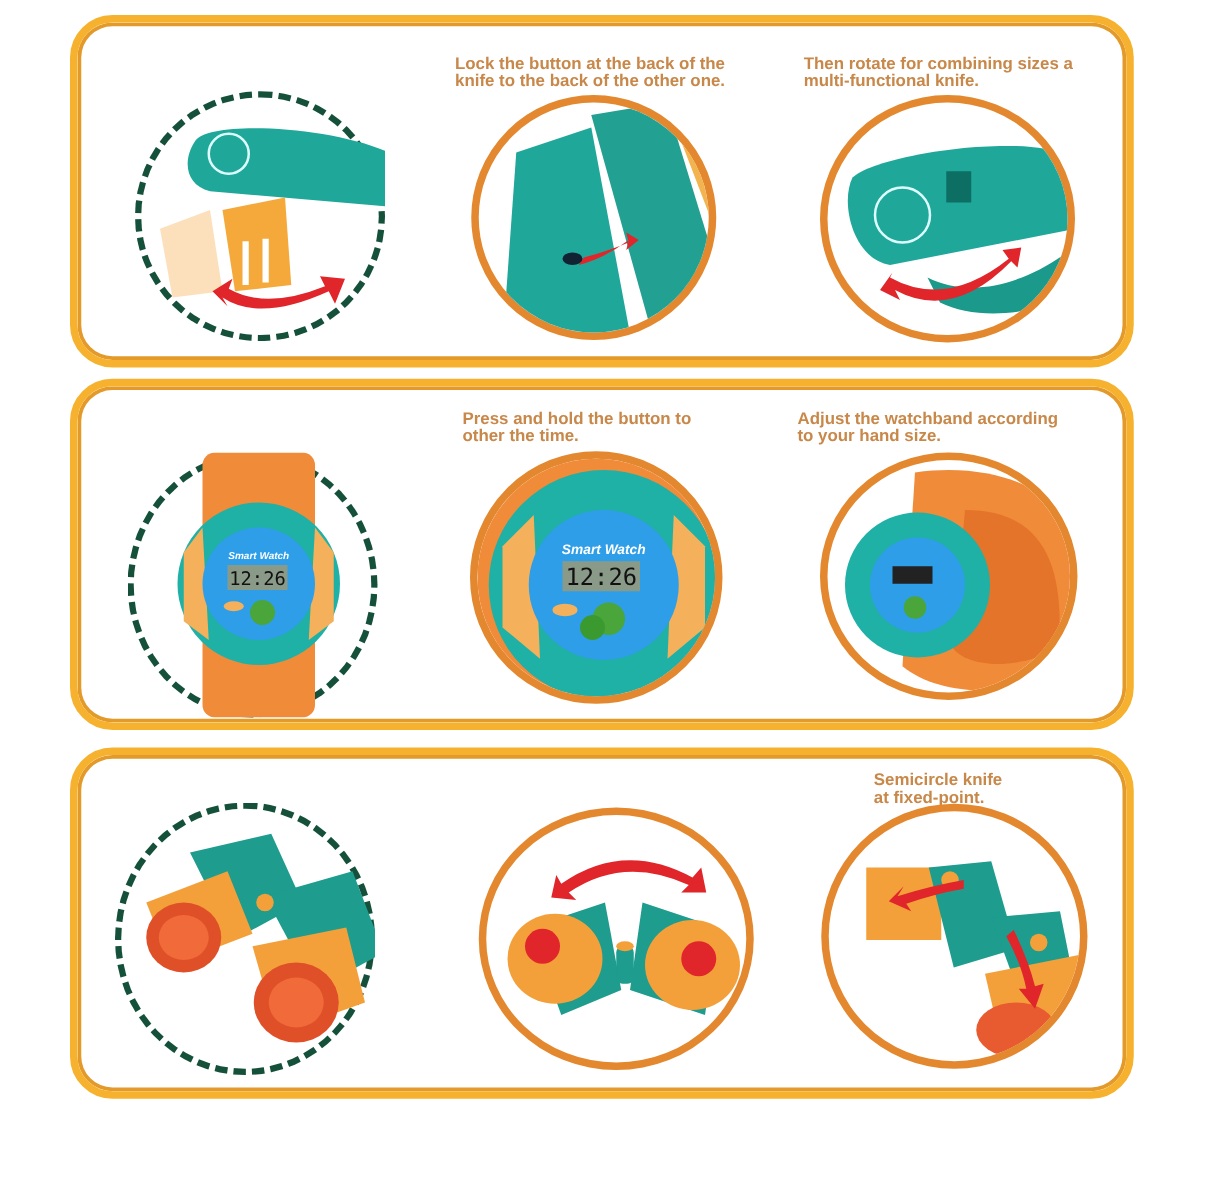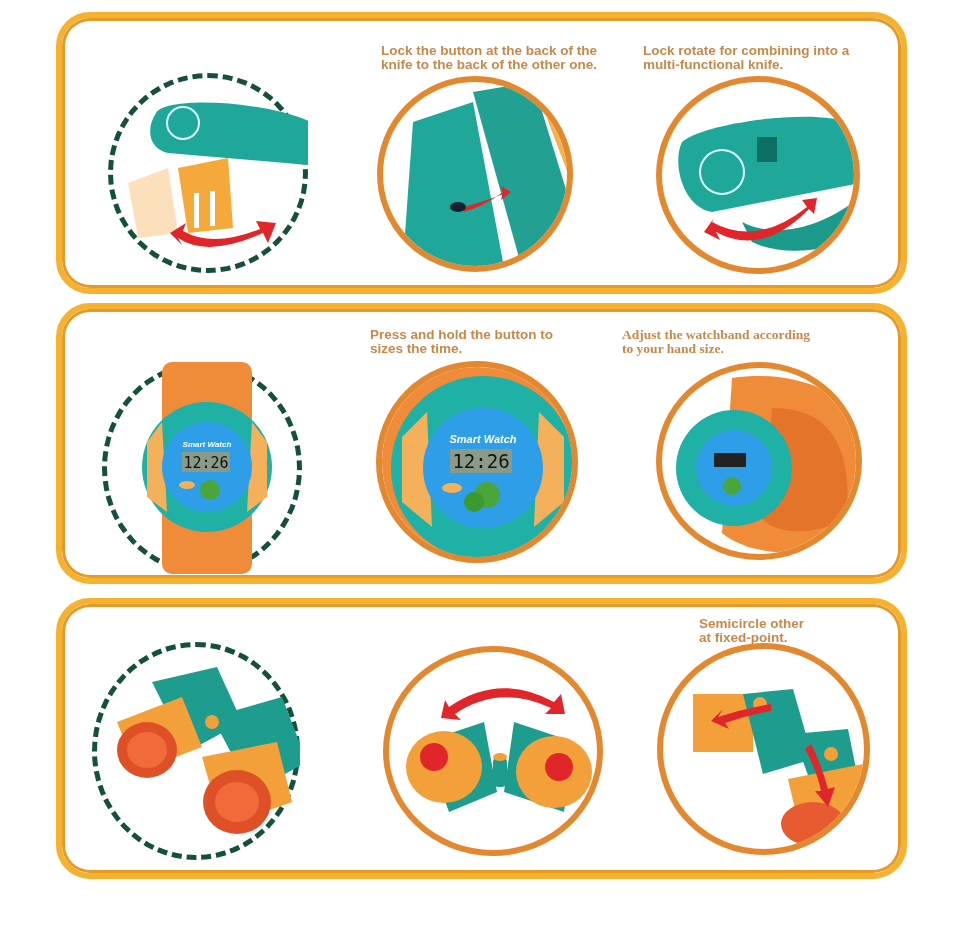--- a/index.html
+++ b/index.html
@@ -15,7 +15,7 @@
 <body>
 
 <div class="panel" style="top:12px;height:282px;">
-  <div class="caption" style="left:319px;top:26px;">Lock the button at the back of the
+  <div class="caption" style="left:302px;top:26px;">Lock the button at the back of the
 knife to the back of the other one.</div>
   <div class="caption" style="left:581px;top:26px;">Lock rotate for combining into a
 multi-functional knife.</div>

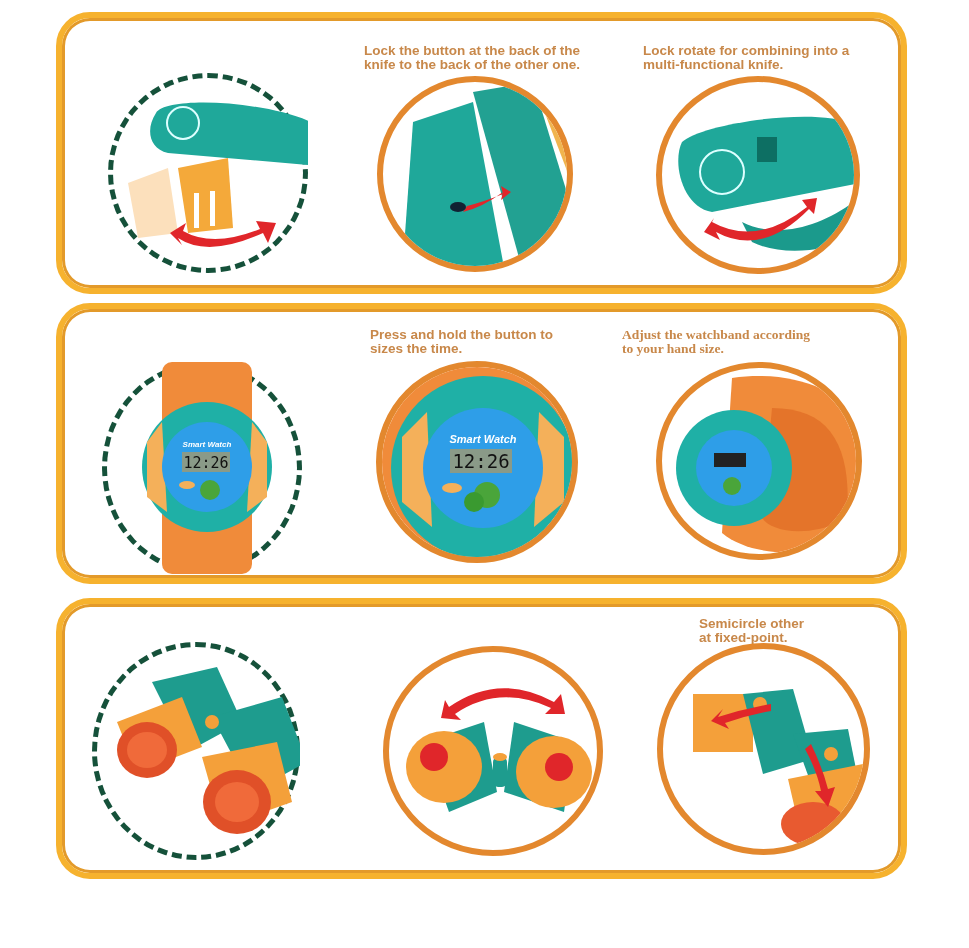--- a/index.html
+++ b/index.html
@@ -17,7 +17,7 @@
 <div class="panel" style="top:12px;height:282px;">
   <div class="caption" style="left:302px;top:26px;">Lock the button at the back of the
 knife to the back of the other one.</div>
-  <div class="caption" style="left:581px;top:26px;">Lock rotate for combining into a
+  <div class="caption" style="left:581px;top:26px;">Then rotate for combining sizes a
 multi-functional knife.</div>
 </div>
 

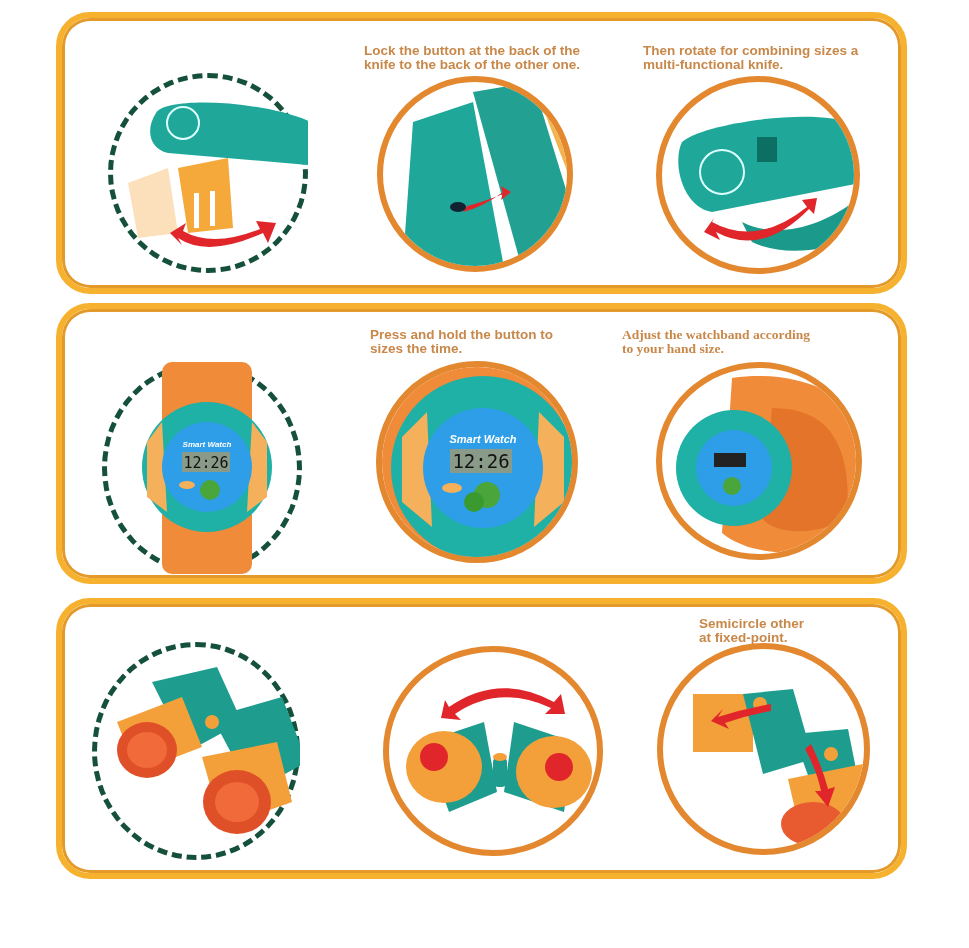--- a/index.html
+++ b/index.html
@@ -63,7 +63,7 @@
 
 <div class="panel" style="top:303px;height:281px;">
   <div class="caption" style="left:308px;top:19px;">Press and hold the button to
-sizes the time.</div>
+other the time.</div>
   <div class="caption" style="left:560px;top:19px;font-family:Liberation Serif, serif;">Adjust the watchband according
 to your hand size.</div>
 </div>

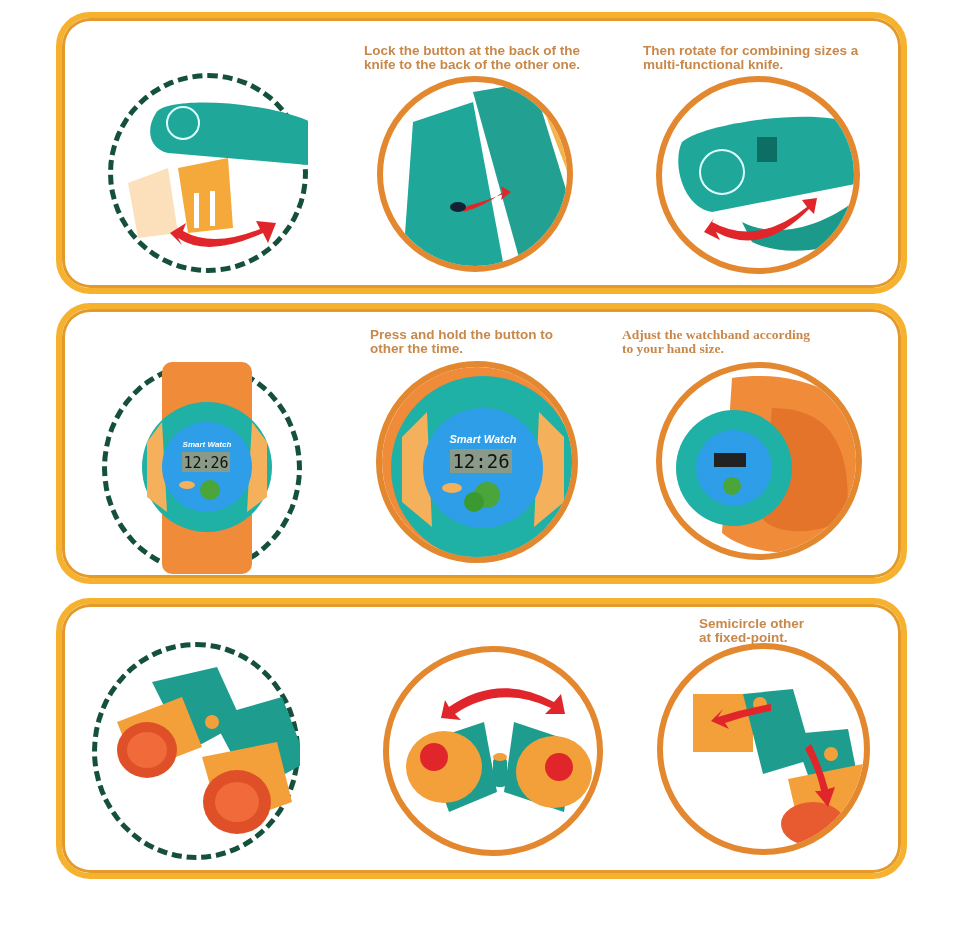--- a/index.html
+++ b/index.html
@@ -64,7 +64,7 @@
 <div class="panel" style="top:303px;height:281px;">
   <div class="caption" style="left:308px;top:19px;">Press and hold the button to
 other the time.</div>
-  <div class="caption" style="left:560px;top:19px;font-family:Liberation Serif, serif;">Adjust the watchband according
+  <div class="caption" style="left:576px;top:19px;">Adjust the watchband according
 to your hand size.</div>
 </div>
 

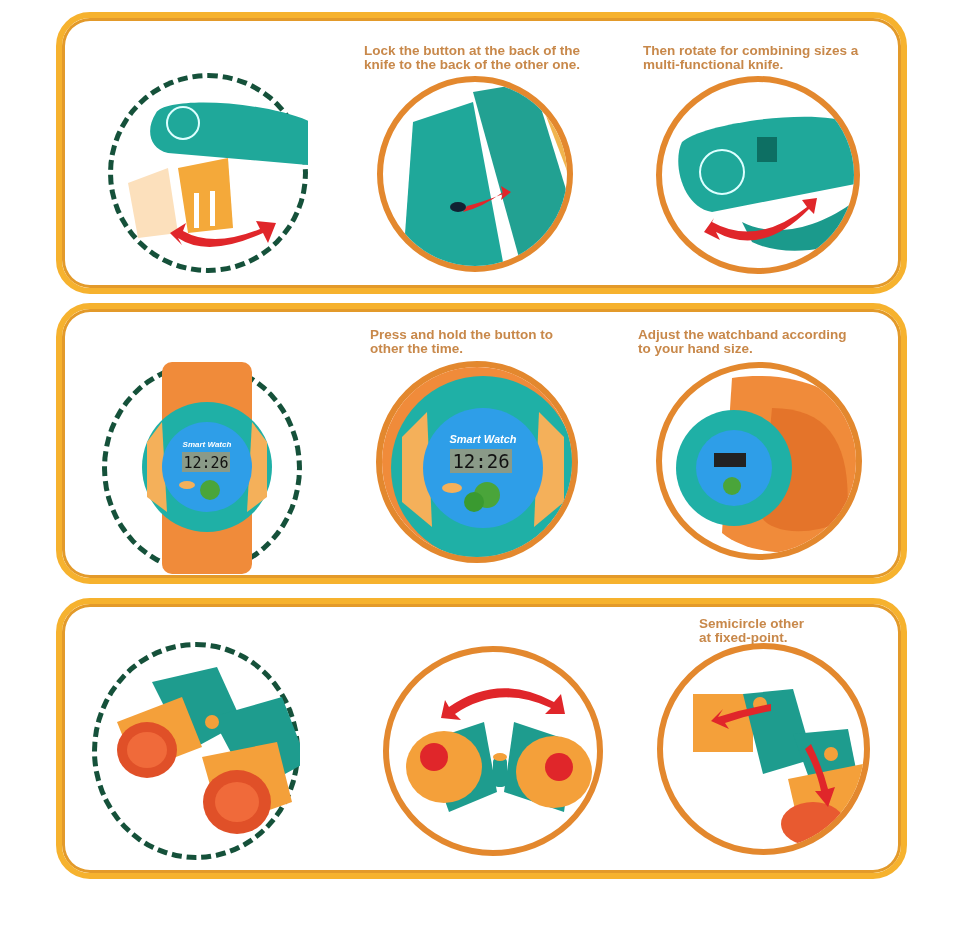--- a/index.html
+++ b/index.html
@@ -111,7 +111,7 @@
 </div>
 
 <div class="panel" style="top:598px;height:281px;">
-  <div class="caption" style="left:637px;top:13px;">Semicircle other
+  <div class="caption" style="left:637px;top:13px;">Semicircle knife
 at fixed-point.</div>
 </div>
 

